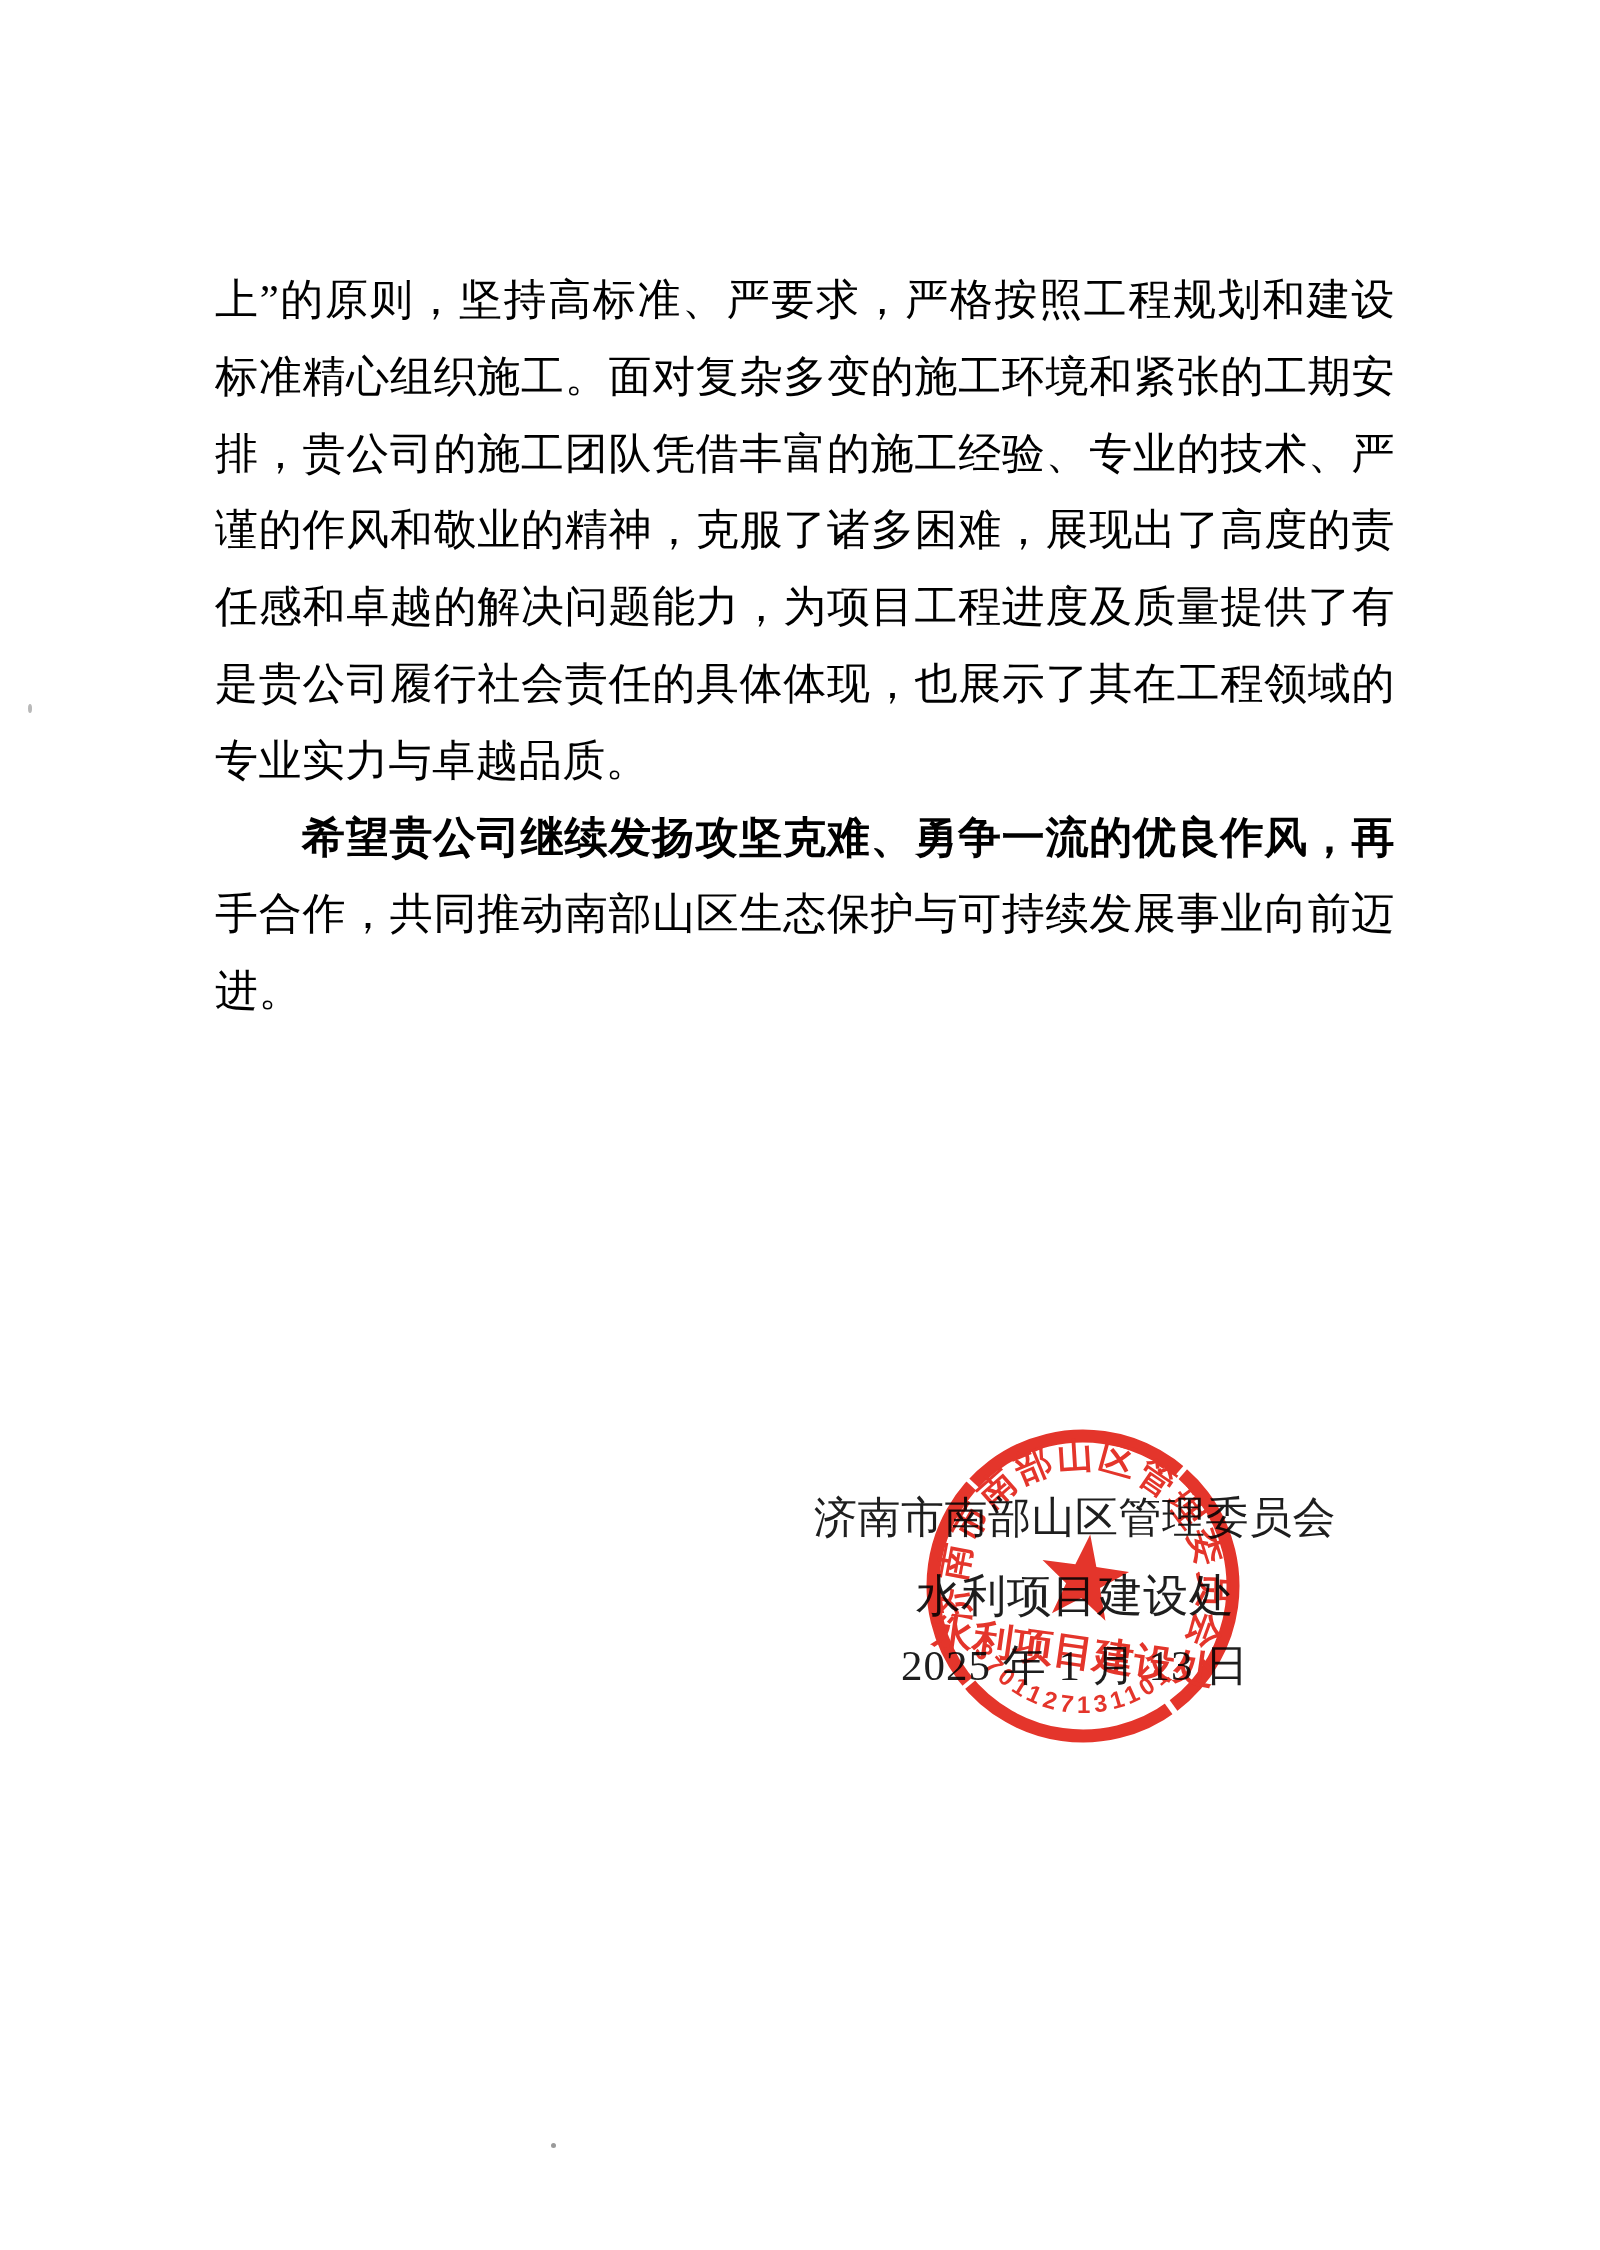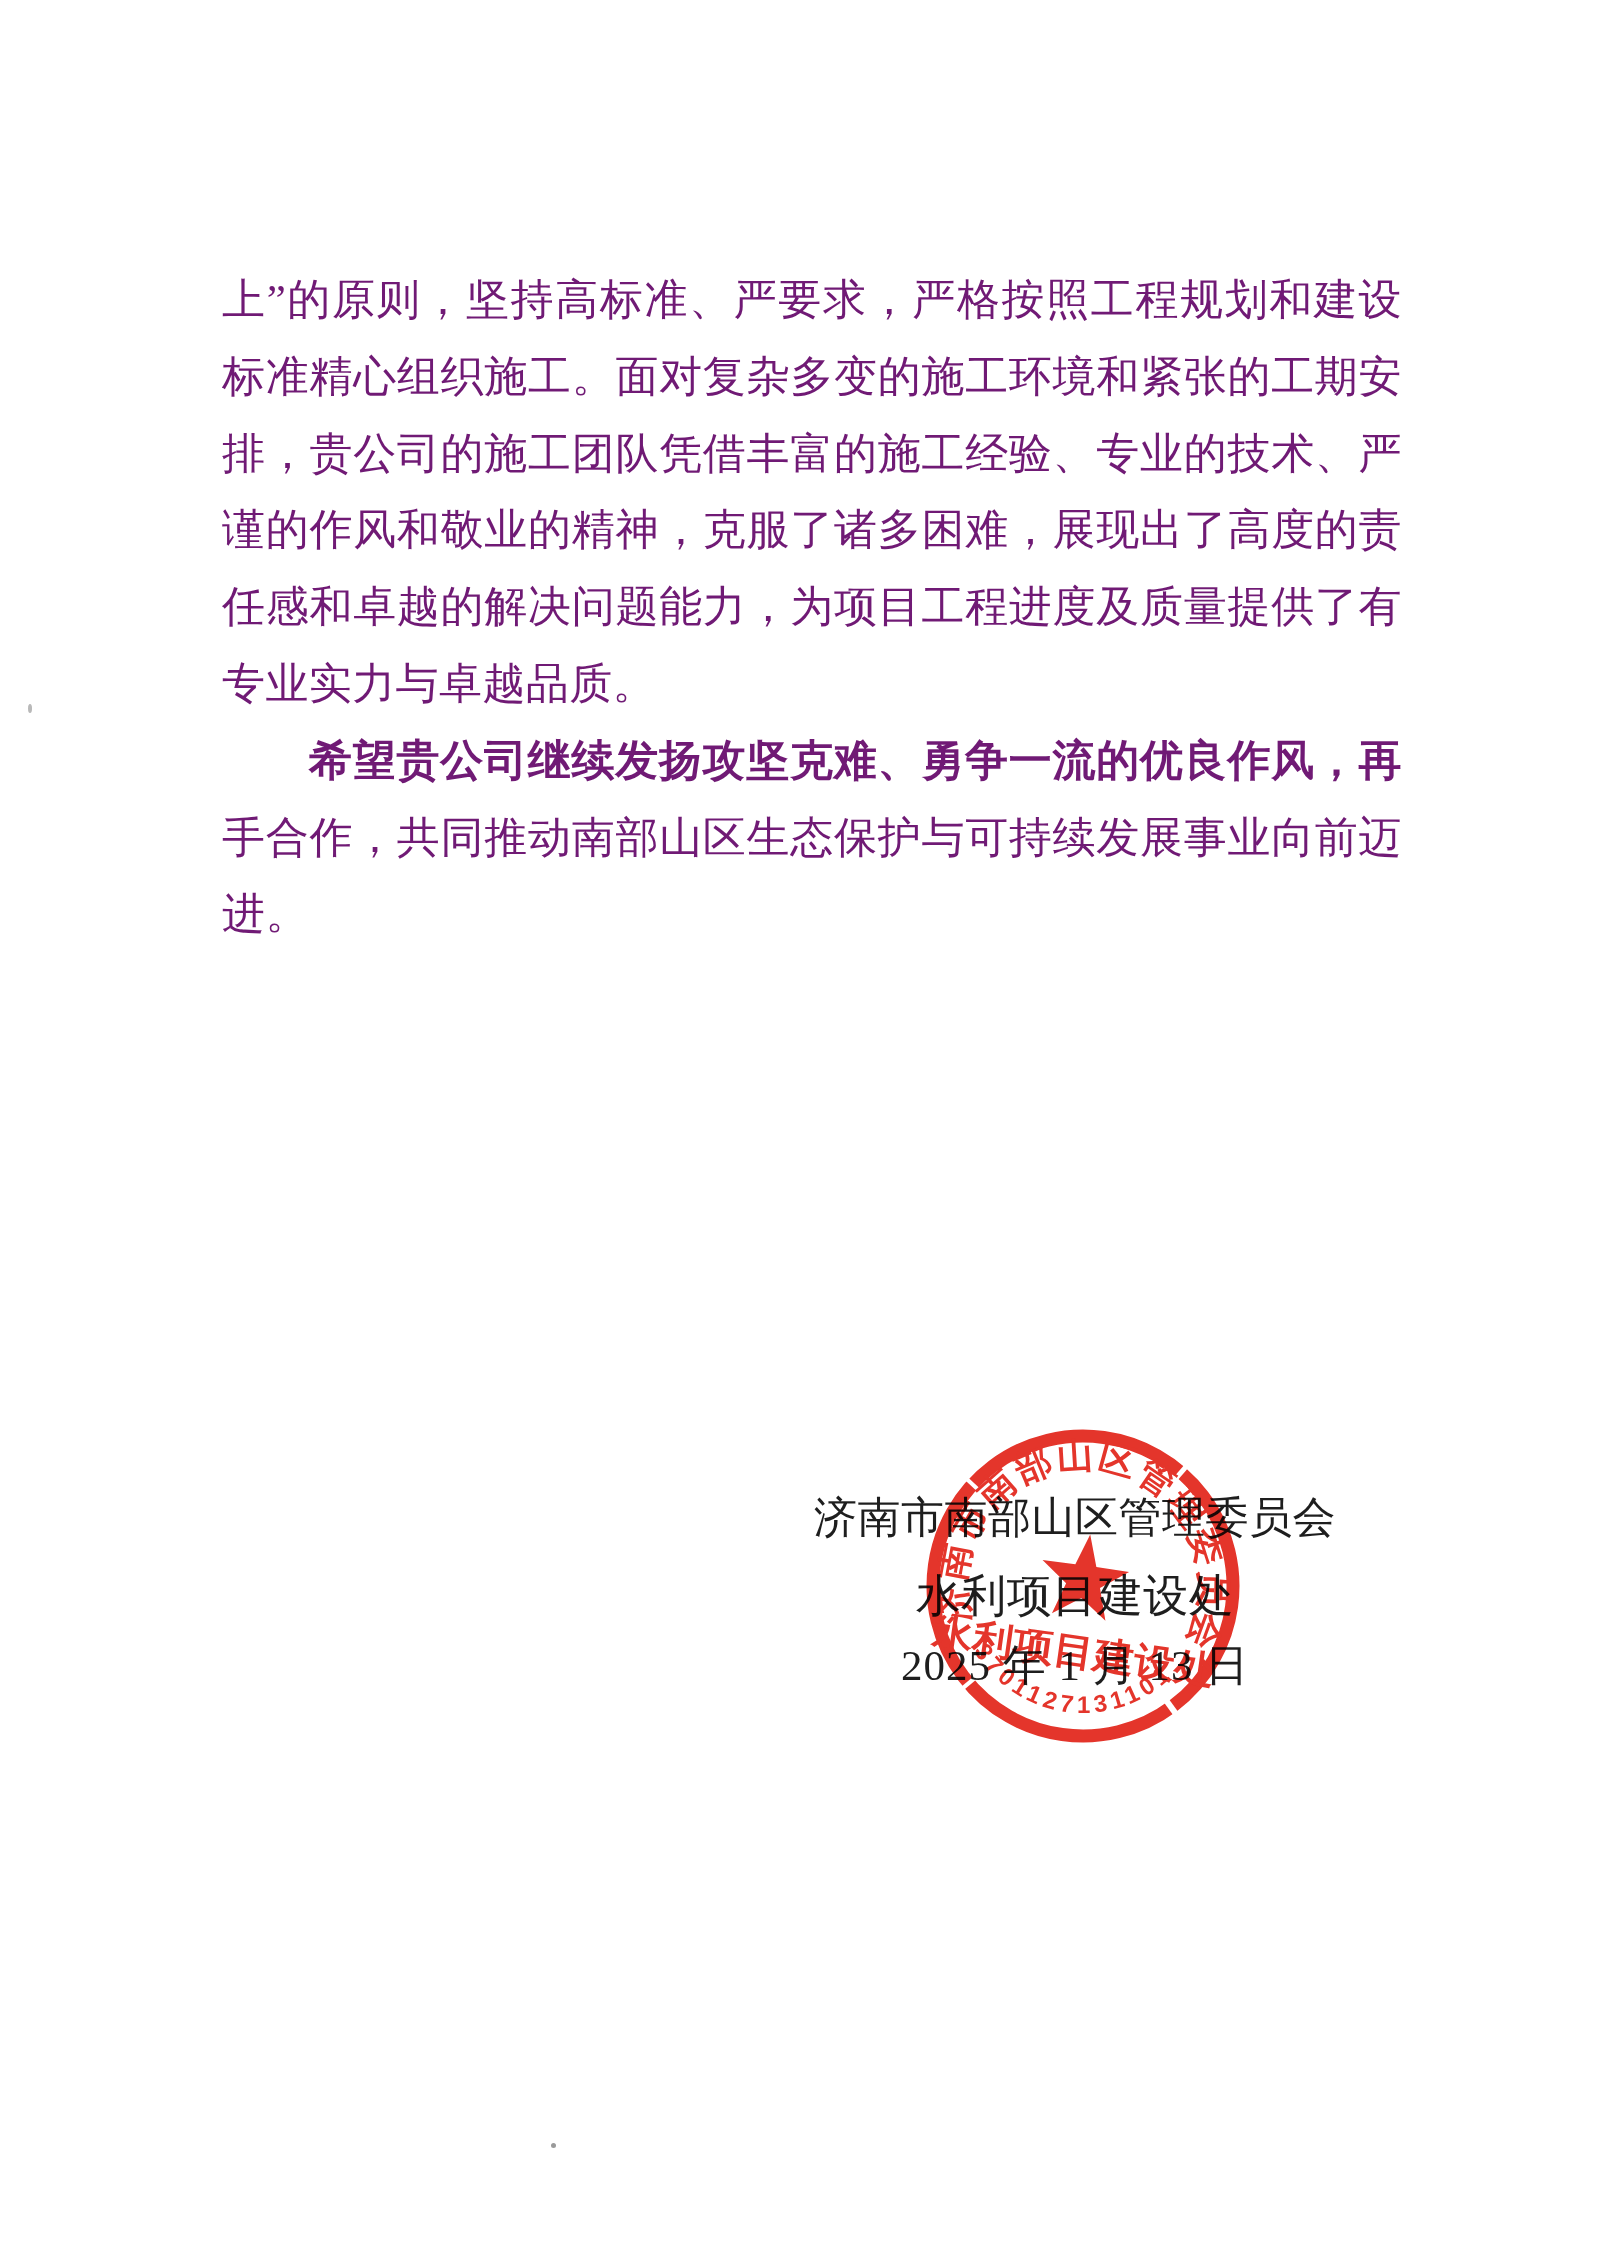--- a/index.html
+++ b/index.html
@@ -13,8 +13,8 @@
   .page{position:absolute;inset:0;background:#ffffff;}
   
   .body-text{
-    position:absolute;left:222px;top:262px;width:1180px;
-    color:#701a75;
+    position:absolute;left:215px;top:262px;width:1180px;
+    color:#000000;
   }
   .bline{
     display:block;width:100%;box-sizing:border-box;

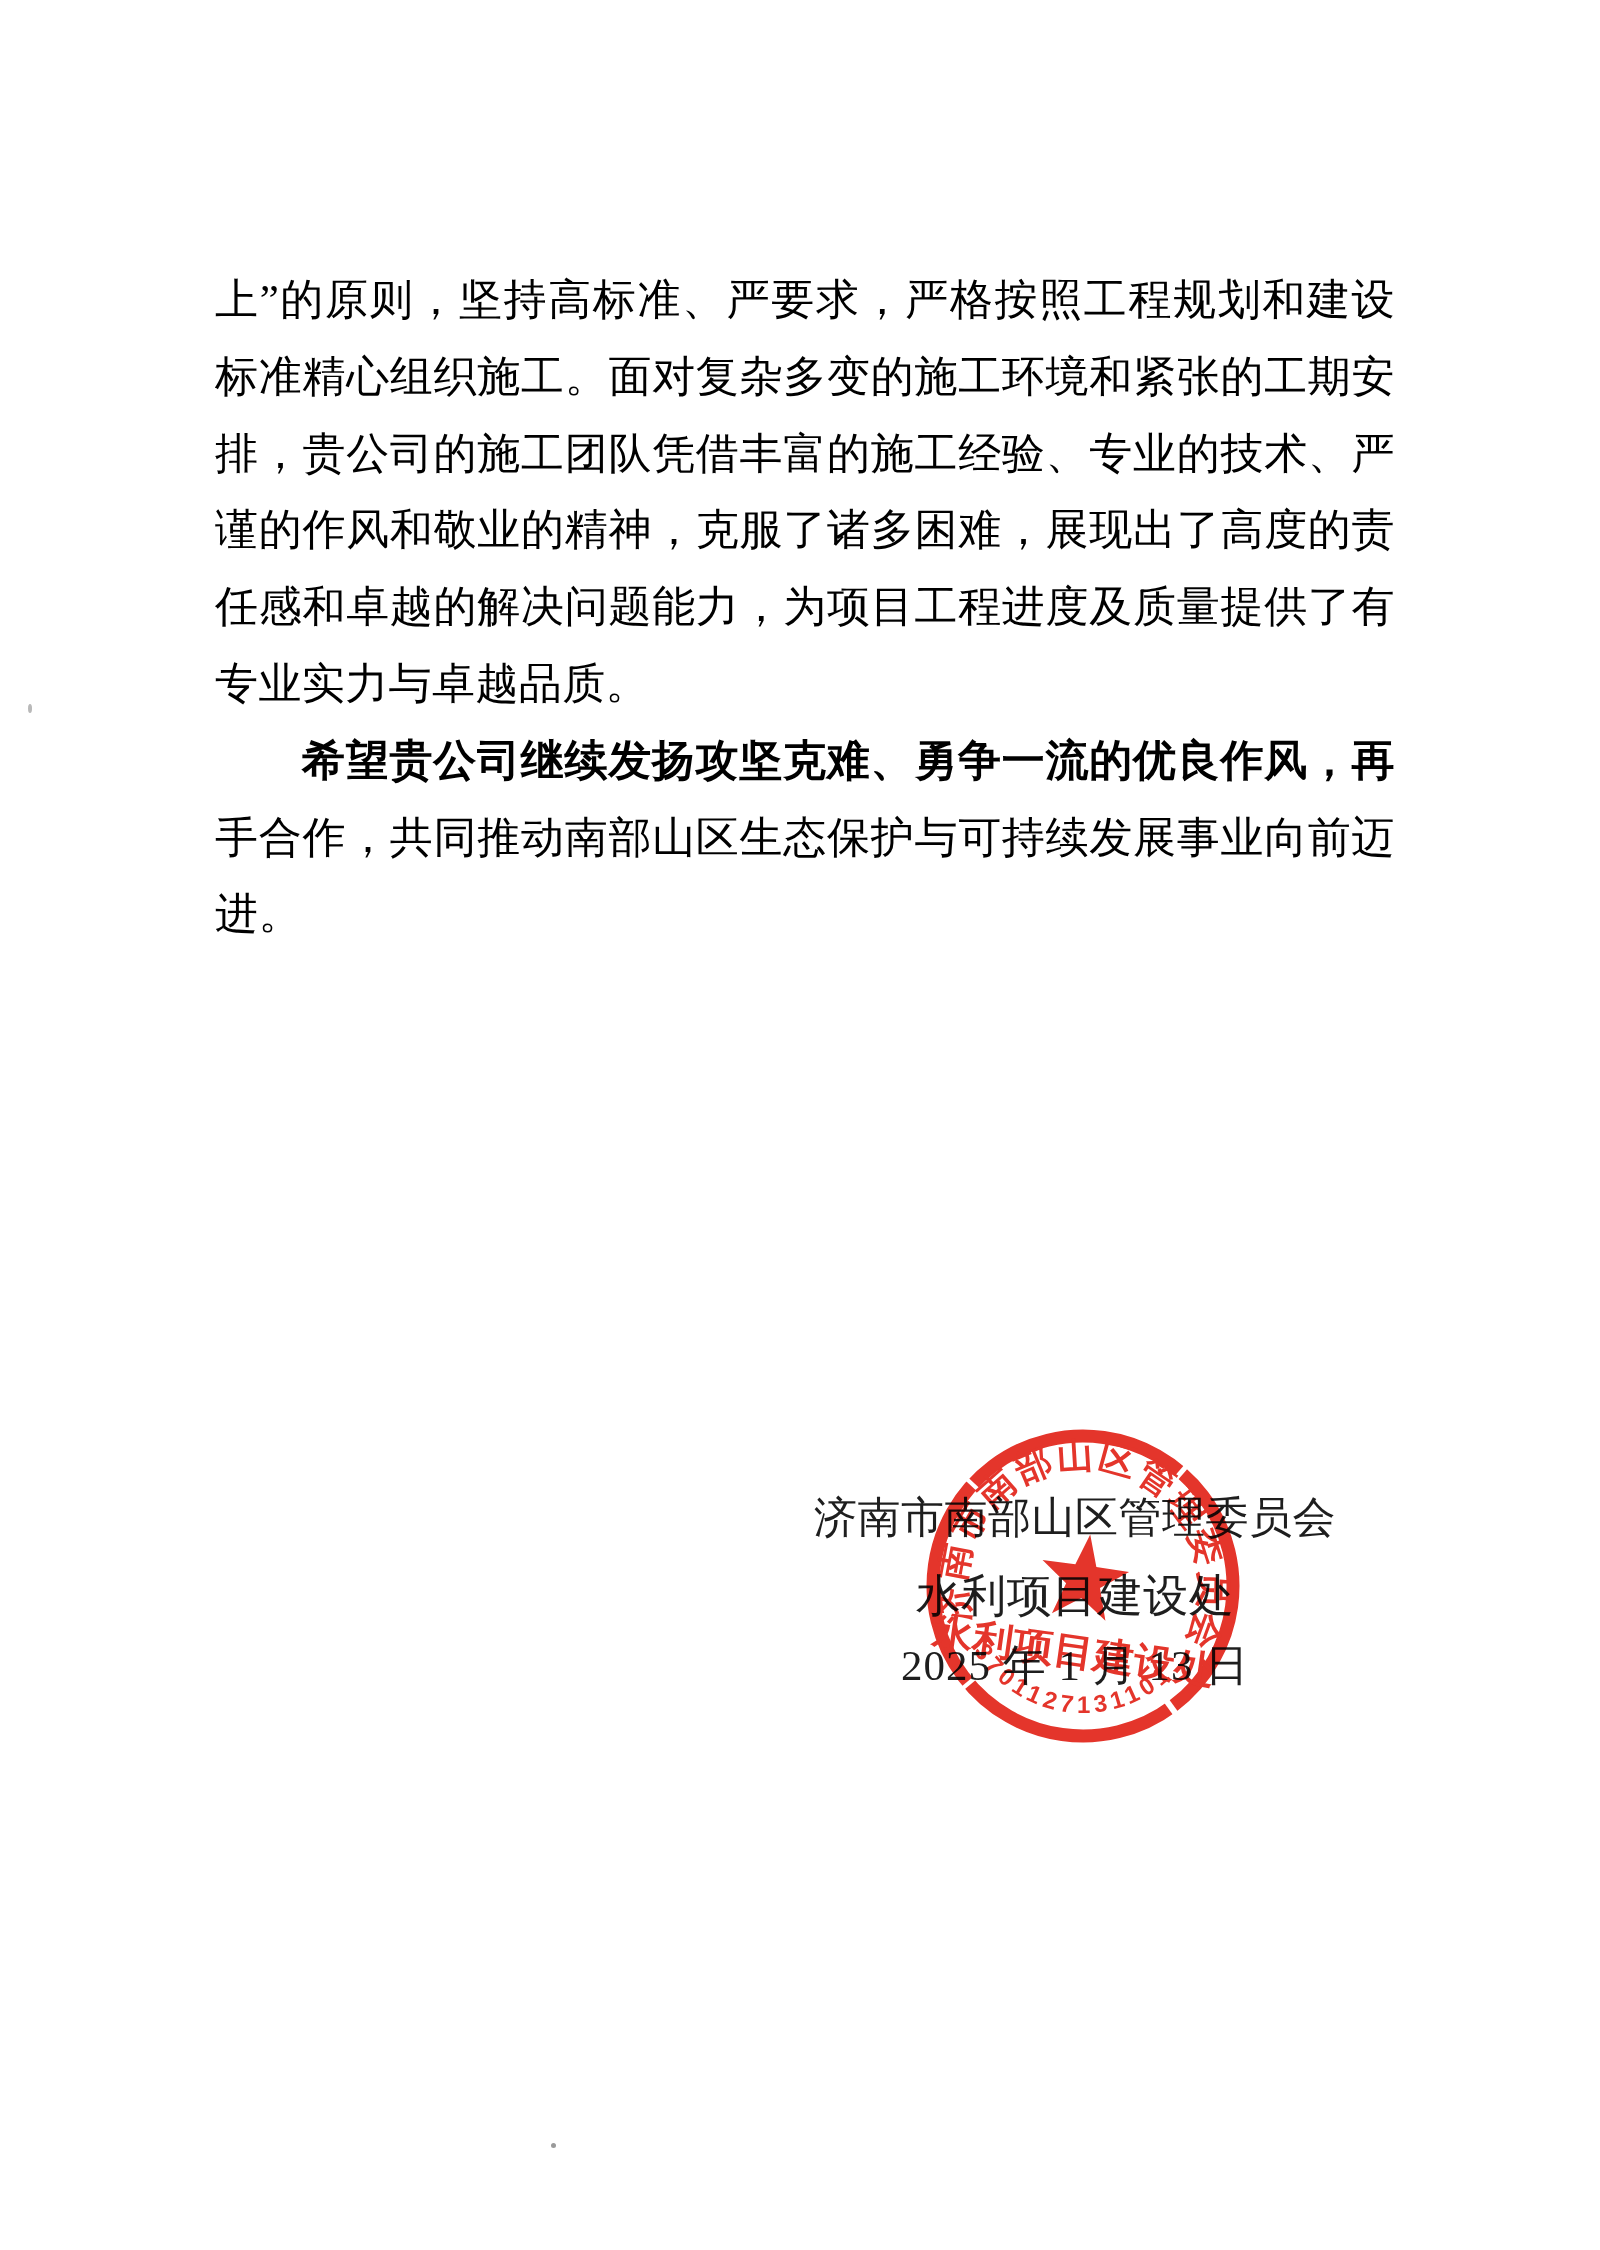--- a/index.html
+++ b/index.html
@@ -55,6 +55,7 @@
       <div class="bline full">排，贵公司的施工团队凭借丰富的施工经验、专业的技术、严</div>
       <div class="bline full">谨的作风和敬业的精神，克服了诸多困难，展现出了高度的责</div>
       <div class="bline full">任感和卓越的解决问题能力，为项目工程进度及质量提供了有</div>
+      <div class="bline full">是贵公司履行社会责任的具体体现，也展示了其在工程领域的</div>
       <div class="bline">专业实力与卓越品质。</div>
       <div class="bline full ind">希望贵公司继续发扬攻坚克难、勇争一流的优良作风，再</div>
       <div class="bline full">手合作，共同推动南部山区生态保护与可持续发展事业向前迈</div>

